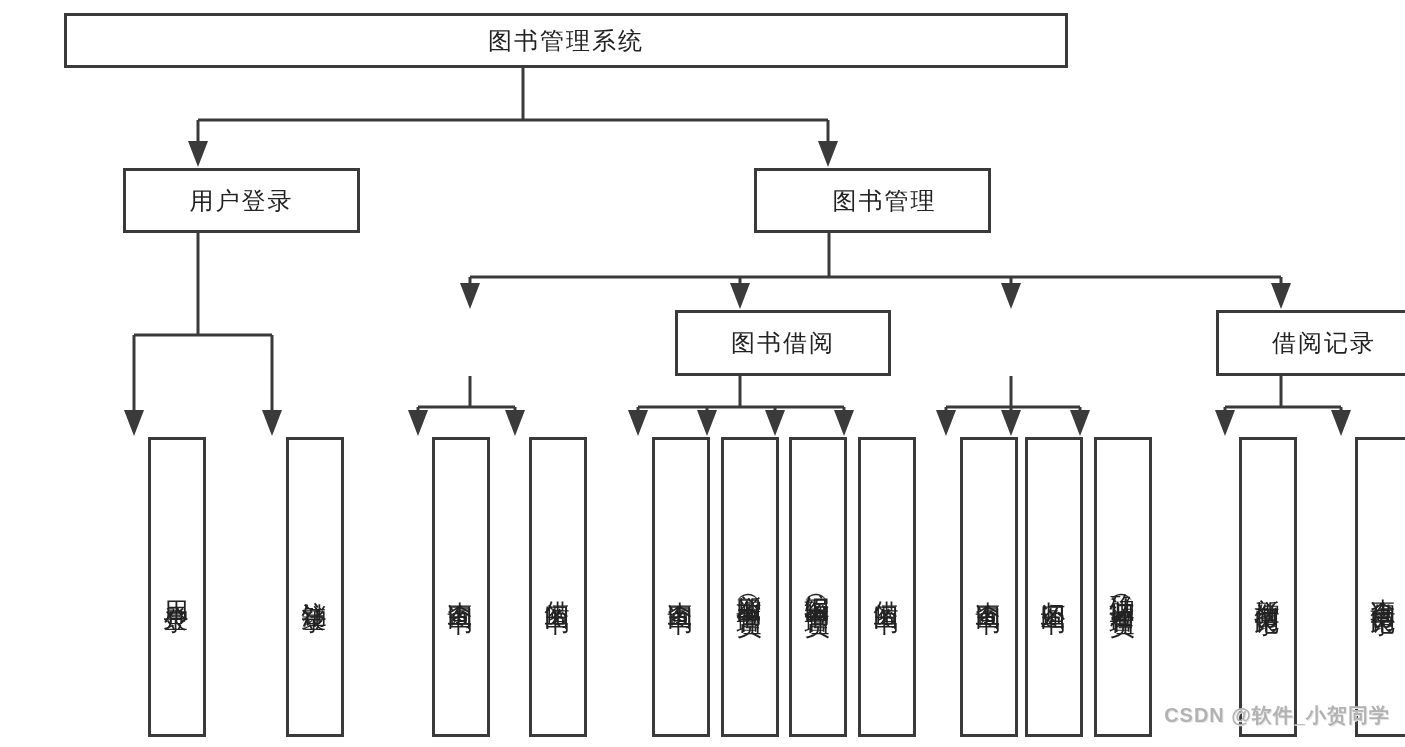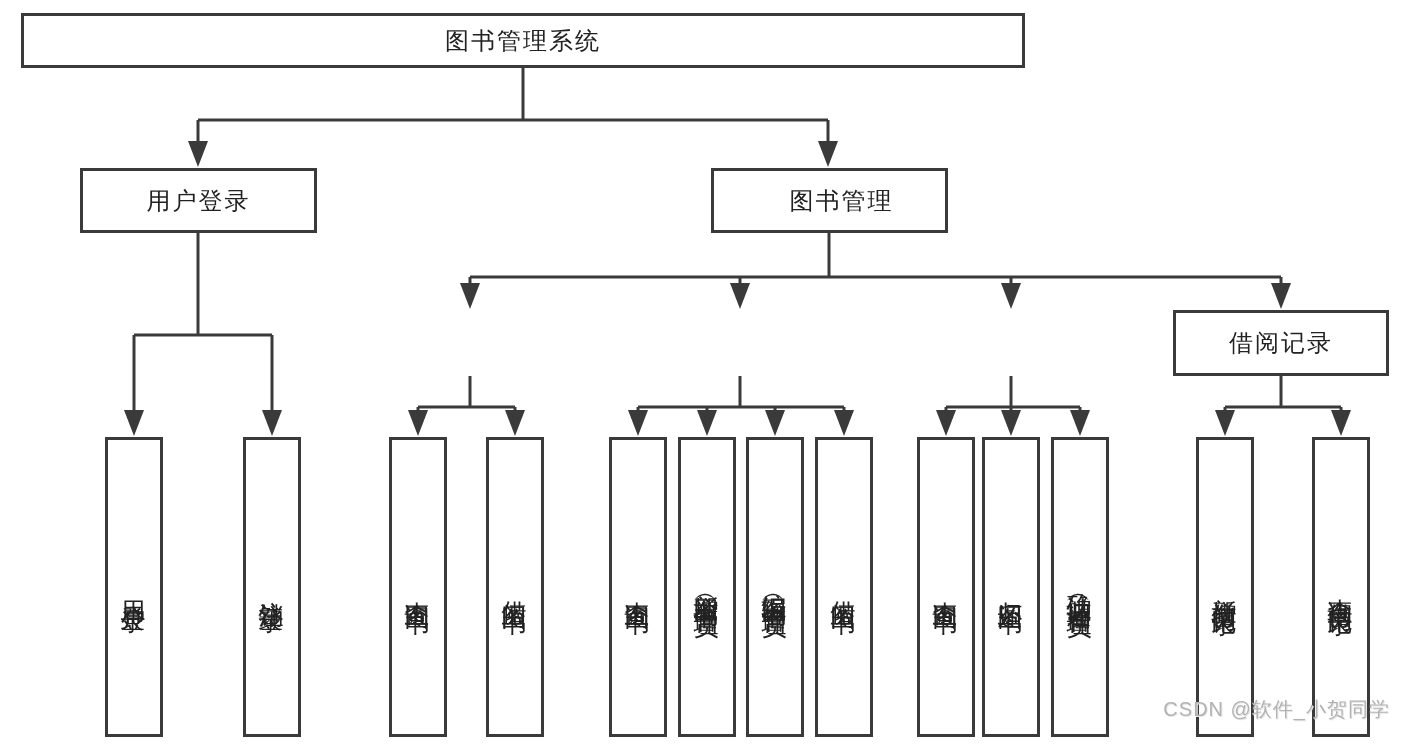--- a/index.html
+++ b/index.html
@@ -21,6 +21,7 @@
     font-size:24px;letter-spacing:2px;
     color:#222222;
     white-space:nowrap;
+    margin-left:43px;
   }
   .vbox{
     writing-mode:vertical-rl;

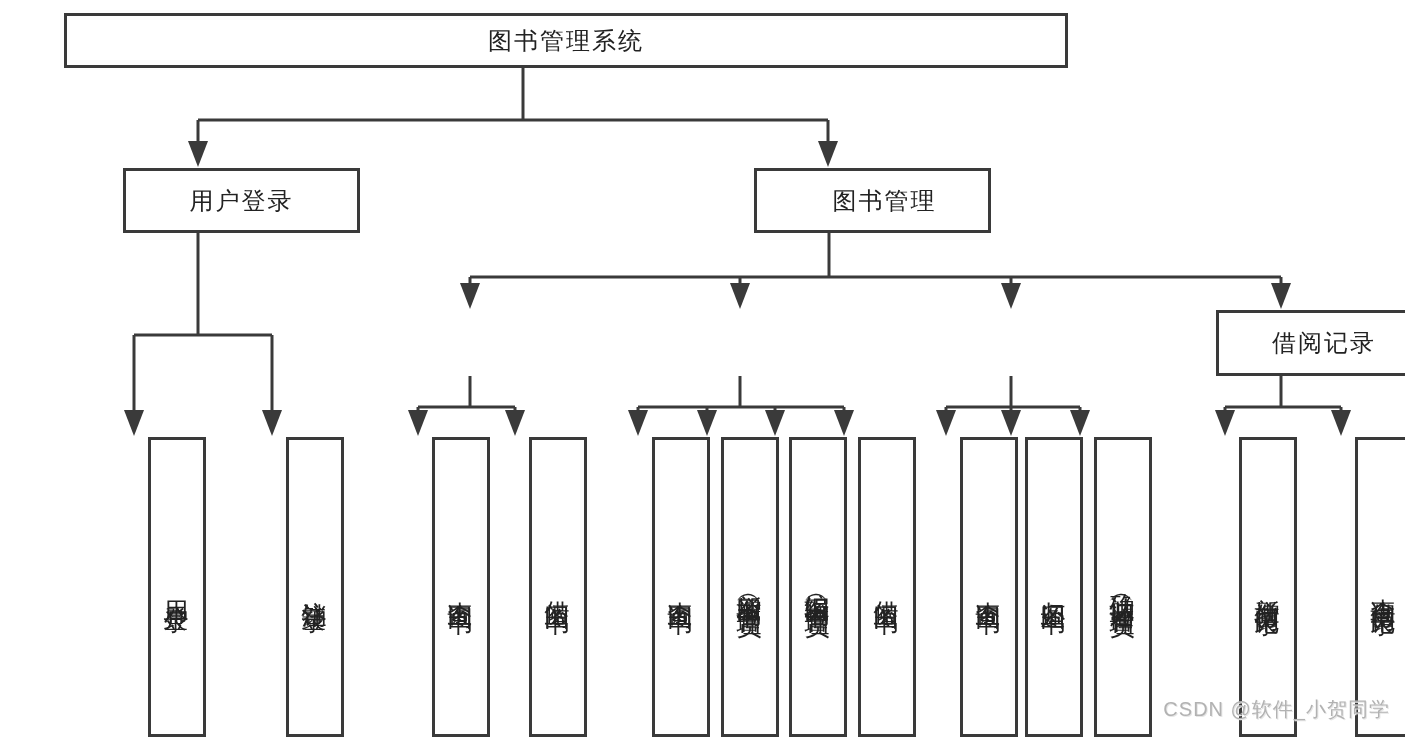--- a/index.html
+++ b/index.html
@@ -103,6 +103,7 @@
   <div class="node" style="left:80px;top:168px;width:237px;height:65px;">用户登录</div>
   <div class="node" style="left:711px;top:168px;width:237px;height:65px;padding-left:24px;">图书管理</div>
 
+  <div class="node" style="left:632px;top:310px;width:216px;height:66px;">图书借阅</div>
   <div class="node" style="left:1173px;top:310px;width:216px;height:66px;text-align:center;">借阅记录</div>
 
   <div class="node vbox" style="left:105px;top:437px;width:58px;height:300px;">用户登录</div>

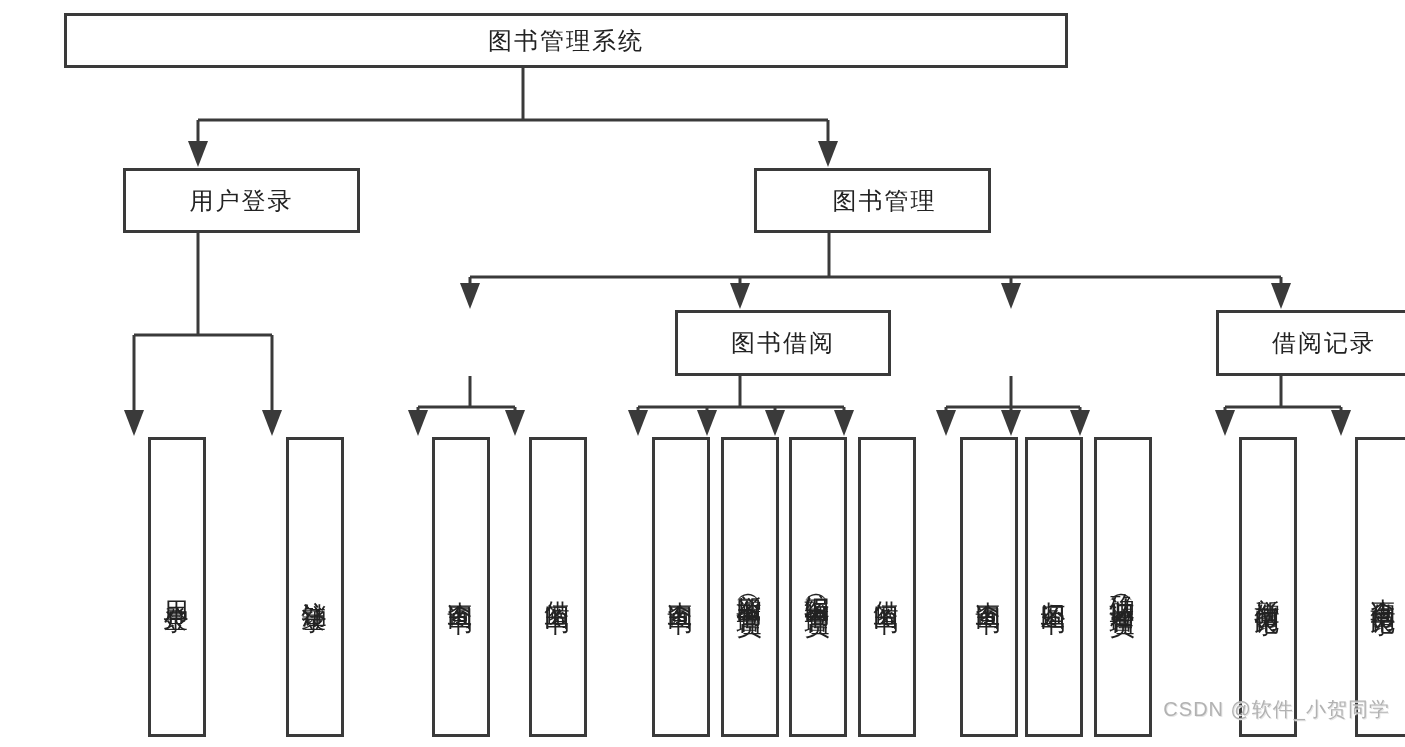--- a/index.html
+++ b/index.html
@@ -31,11 +31,12 @@
   }
   .watermark{
     position:absolute;
-    right:15px;bottom:24px;
+    right:15px;bottom:18px;
     font-size:20px;
     letter-spacing:1px;
     color:#b2b2b2;
     text-shadow:1px 1px 0 #e6e6e6;
+    font-weight:bold;
   }
 </style>
 </head>

